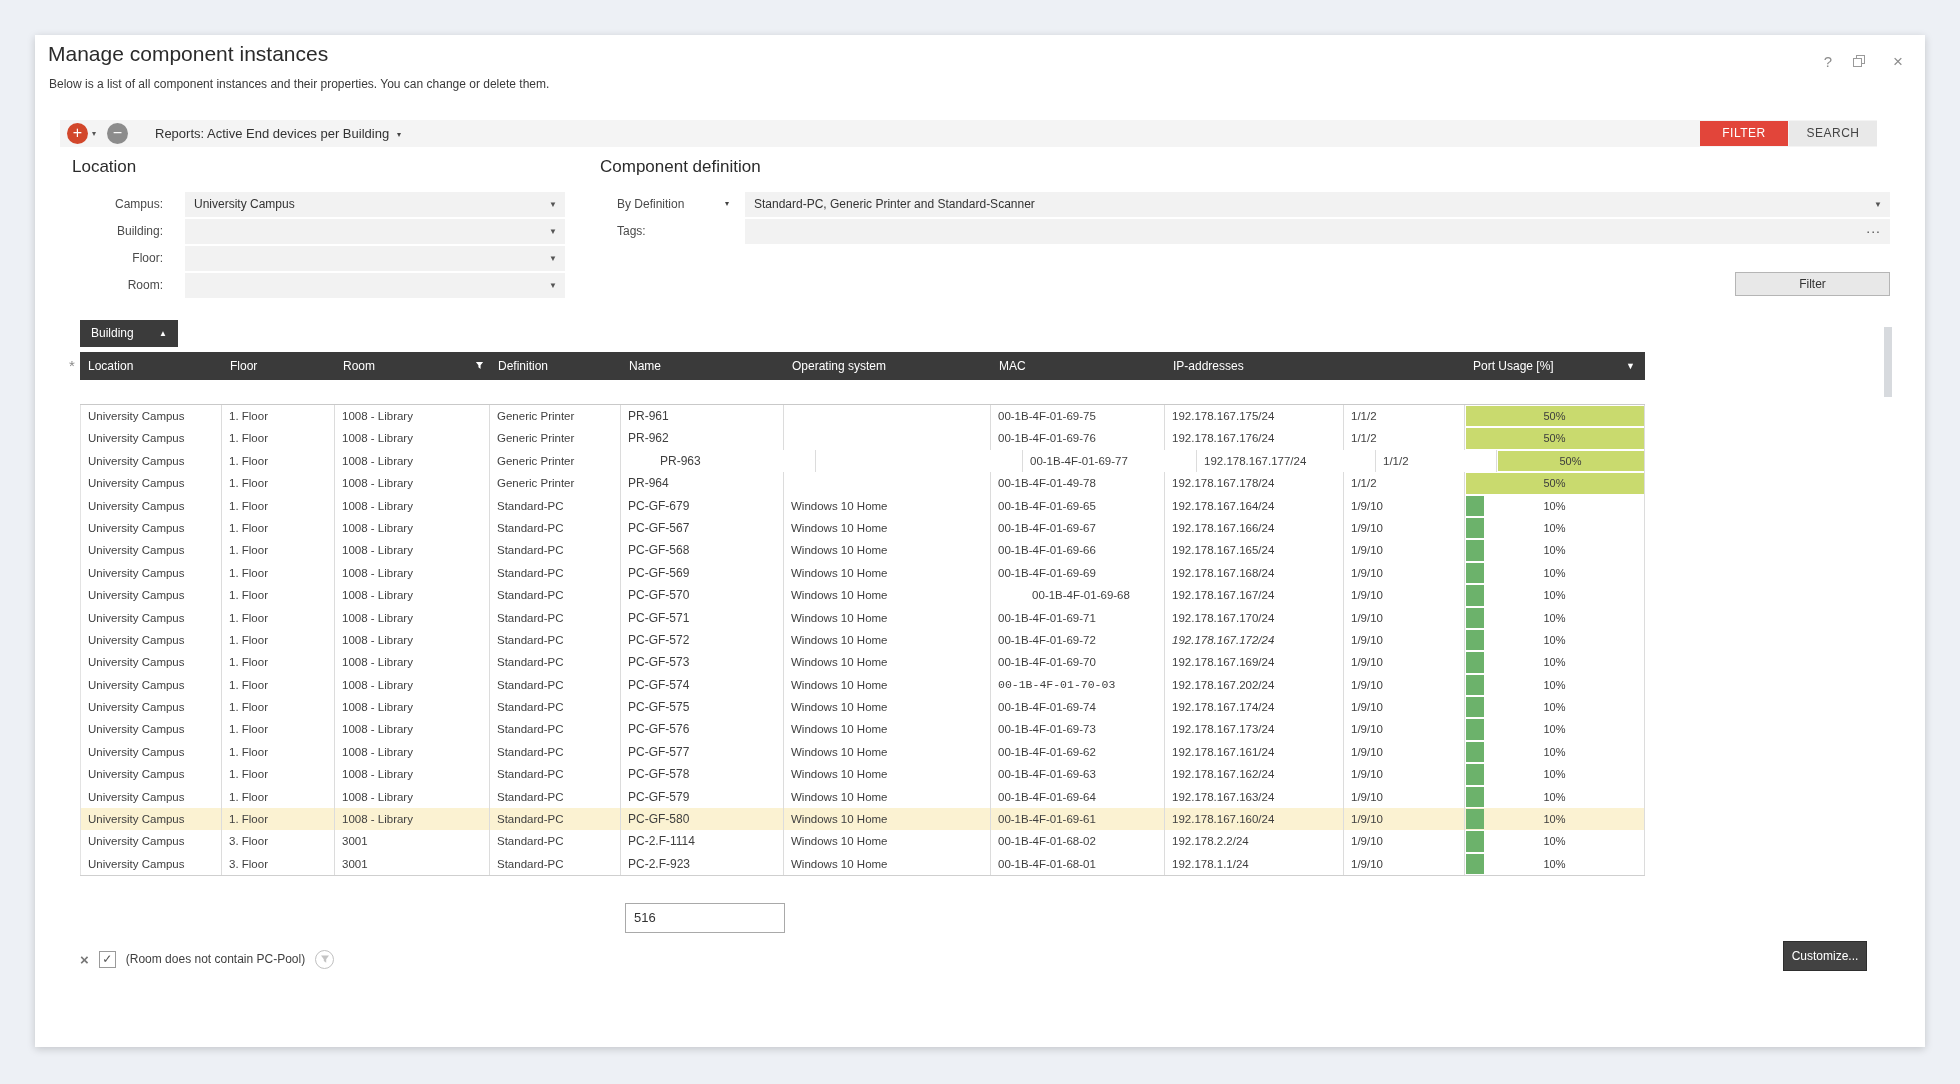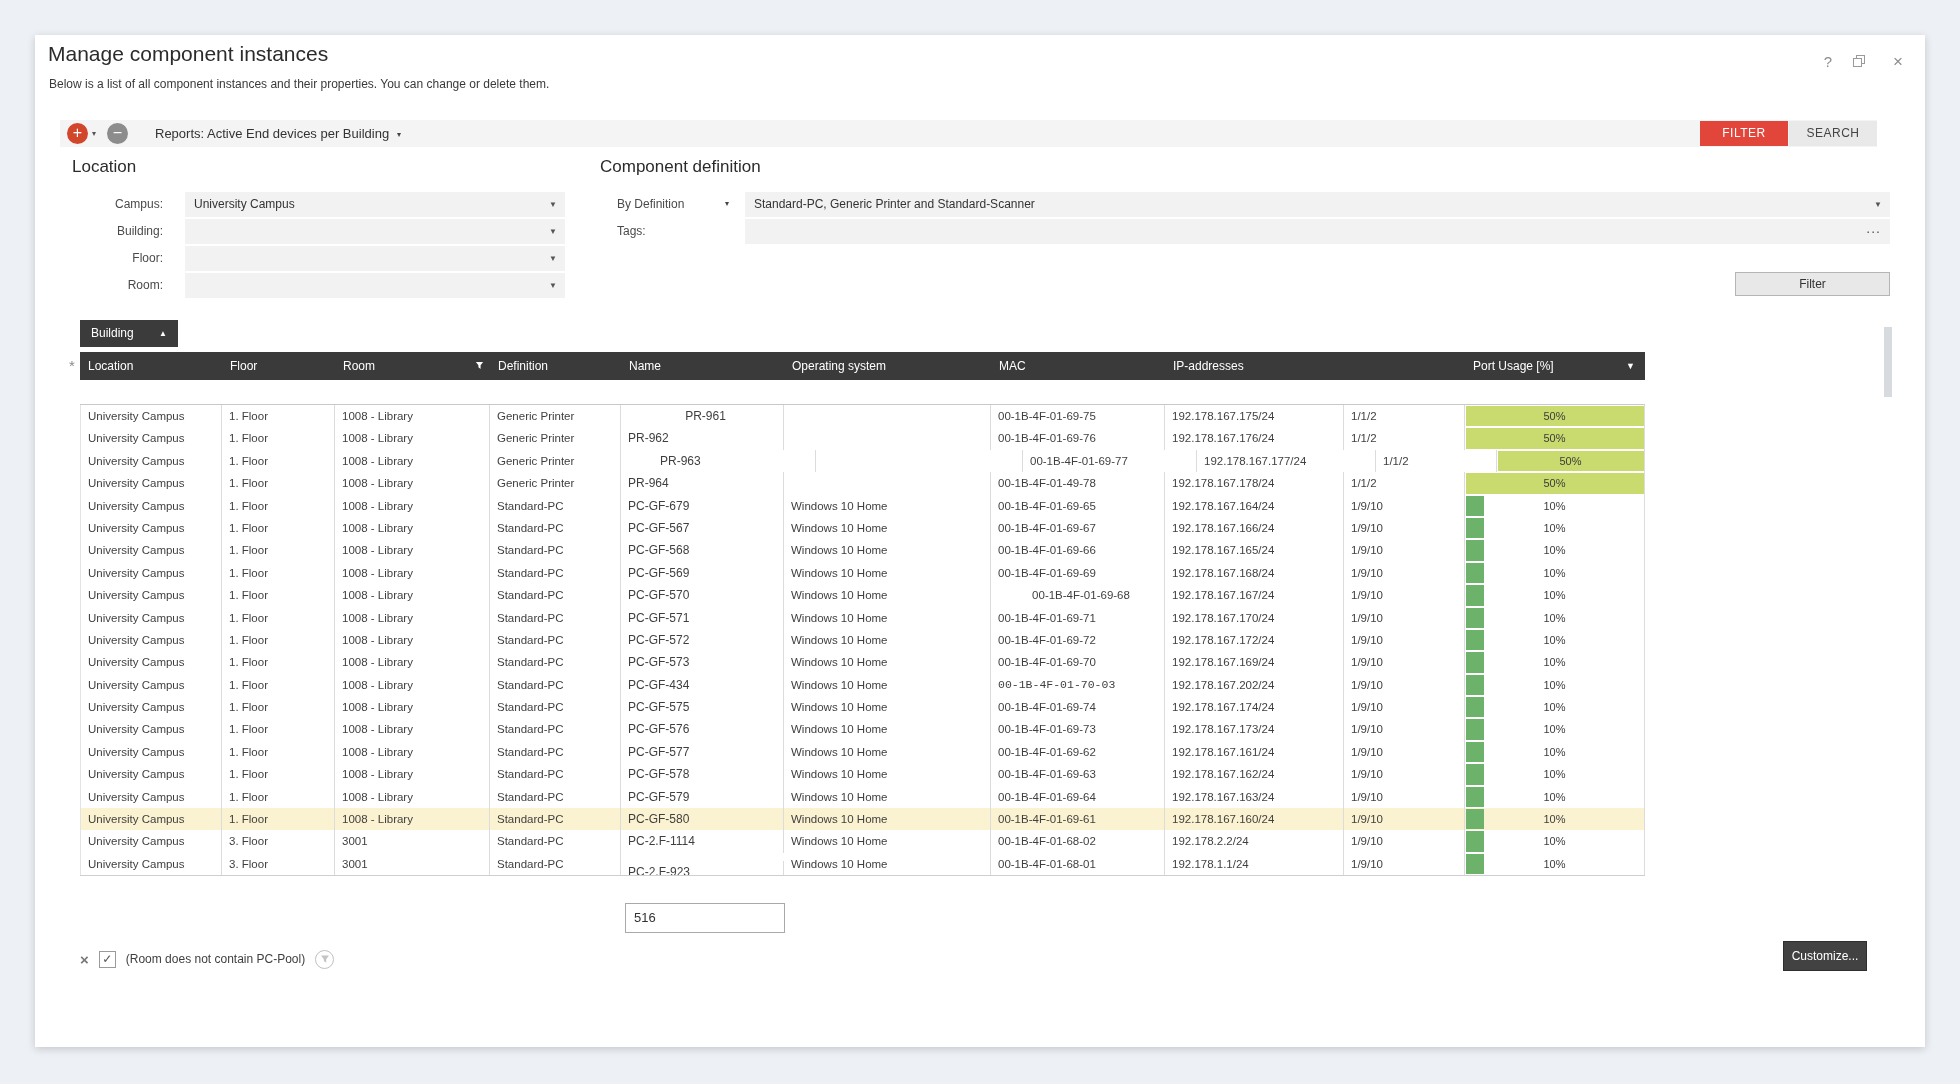--- a/index.html
+++ b/index.html
@@ -211,7 +211,7 @@
           <div class="td" style="width: 113px;">1. Floor</div>
           <div class="td" style="width: 155px;">1008 - Library</div>
           <div class="td" style="width: 131px;">Generic Printer</div>
-          <div class="td name" style="width: 163px; text-align: center;">PR-961</div>
+          <div class="td name" style="width: 163px;">PR-961</div>
           <div class="td" style="width: 207px;"></div>
           <div class="td" style="width: 174px;">00-1B-4F-01-69-75</div>
           <div class="td" style="width: 179px;">192.178.167.175/24</div>

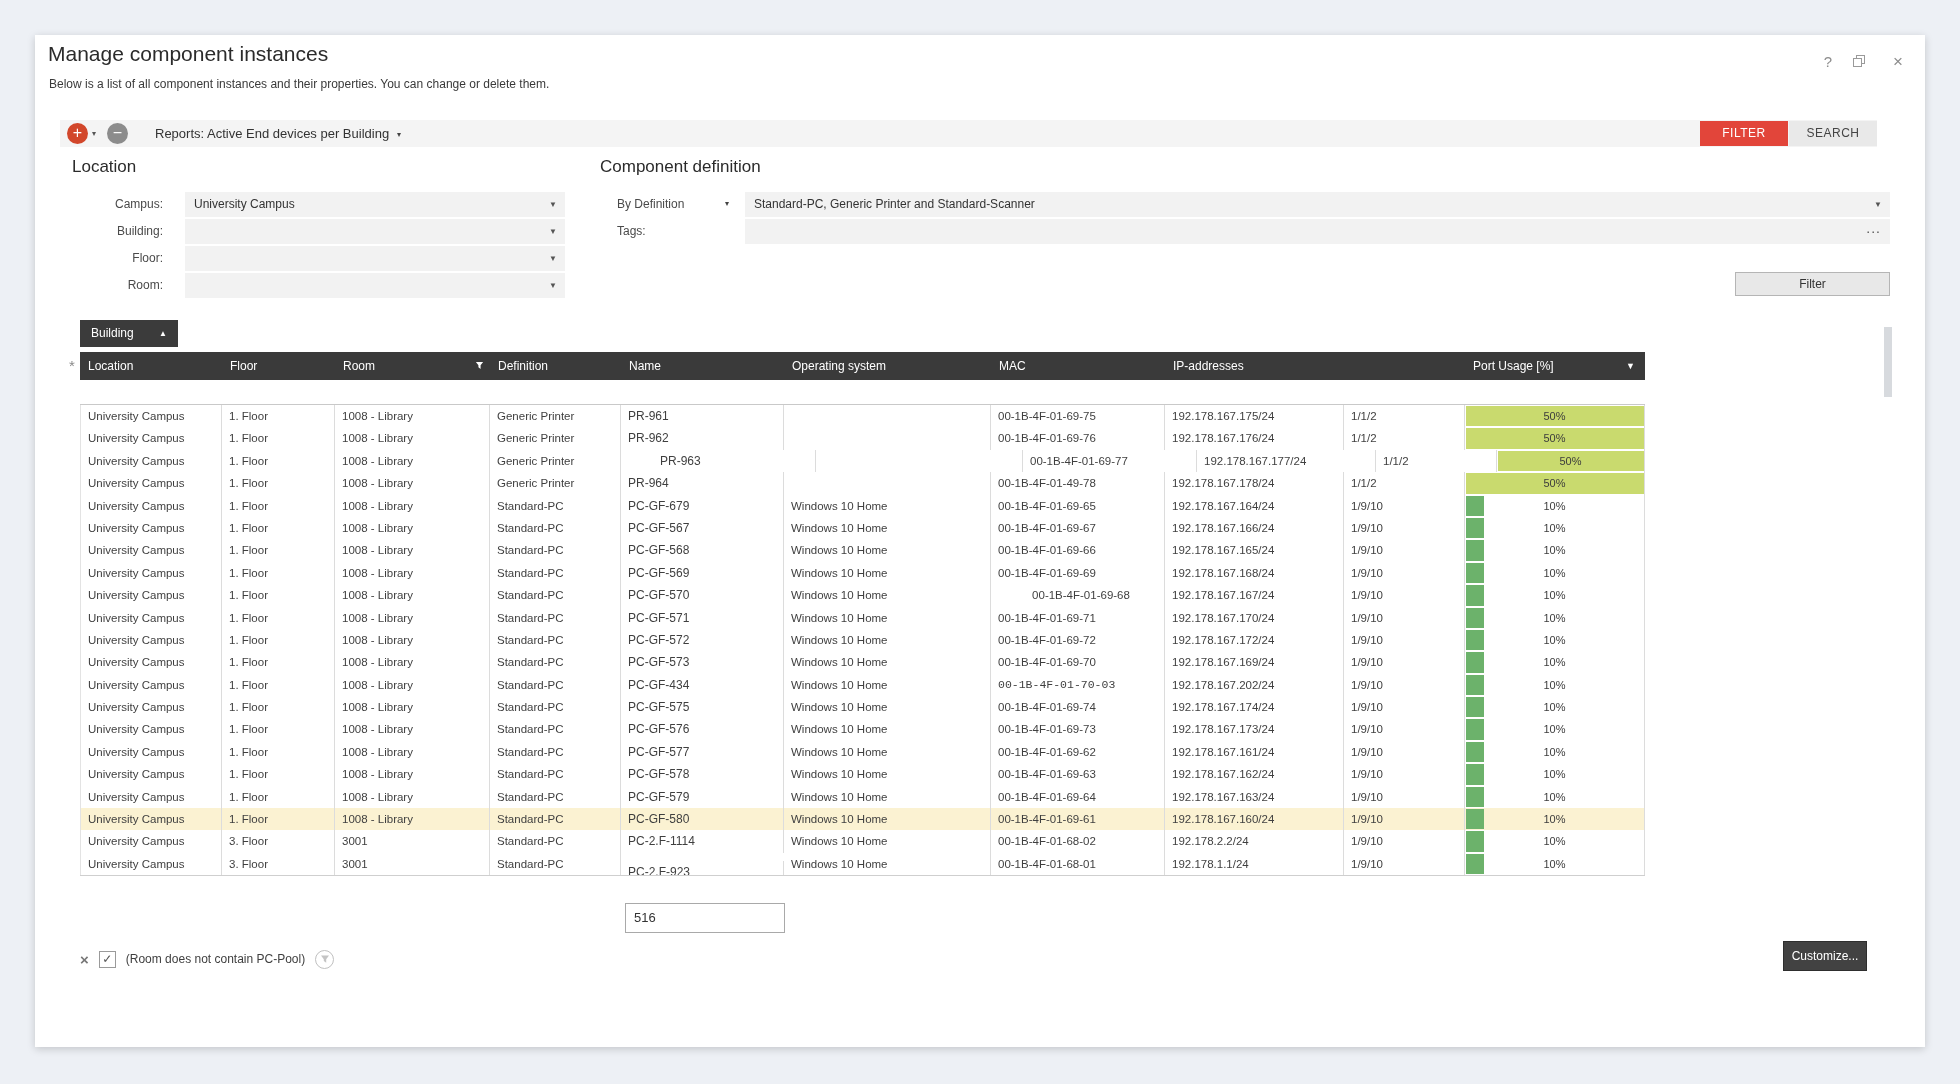--- a/index.html
+++ b/index.html
@@ -364,7 +364,7 @@
           <div class="td name" style="width: 163px;">PC-GF-572</div>
           <div class="td" style="width: 207px;">Windows 10 Home</div>
           <div class="td" style="width: 174px;">00-1B-4F-01-69-72</div>
-          <div class="td" style="width: 179px;">192.178.167.172/24</div>
+          <div class="td" style="width: 179px; font-style: italic;">192.178.167.172/24</div>
           <div class="td" style="width: 121px;">1/9/10</div>
           <div class="td pct">
             <div class="bar" style="width: 10%; background: rgb(108, 178, 107);"></div>

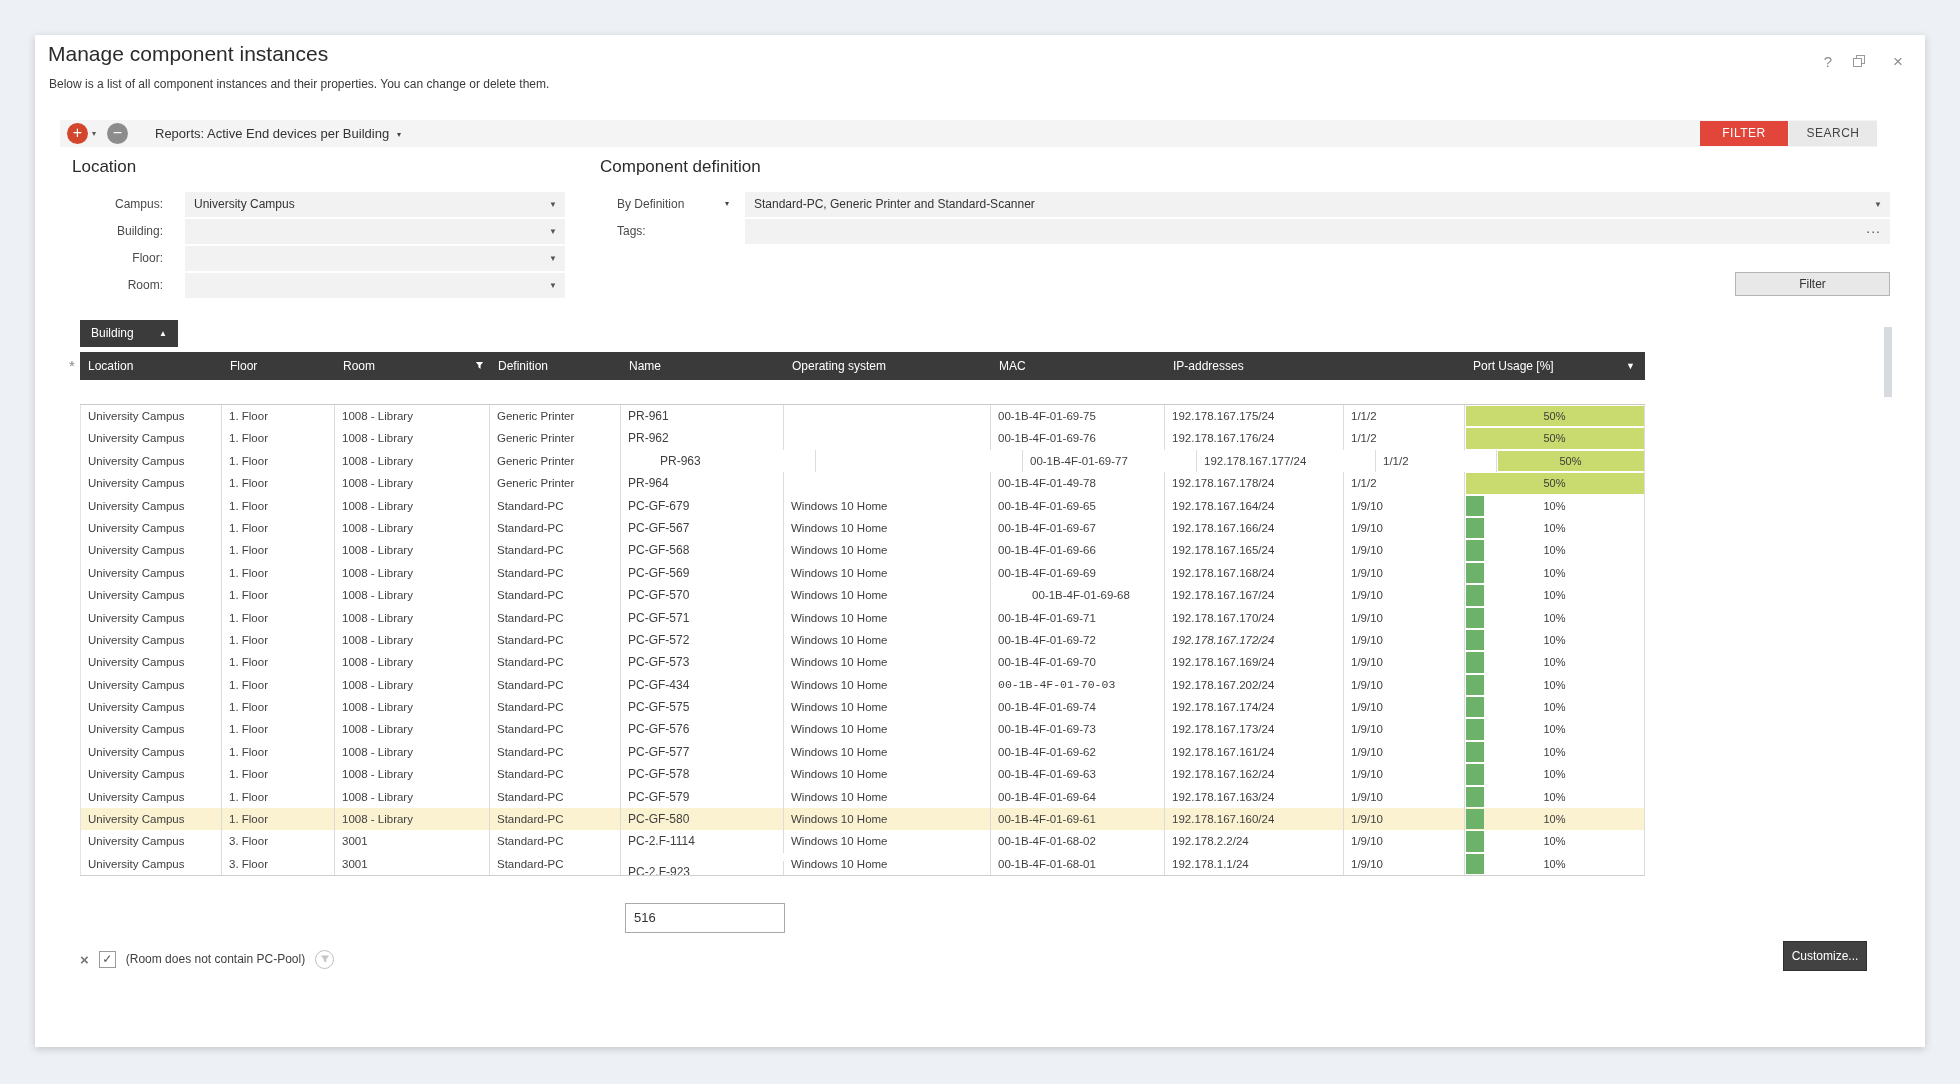--- a/index.html
+++ b/index.html
@@ -391,7 +391,7 @@
           <div class="td" style="width: 113px;">1. Floor</div>
           <div class="td" style="width: 155px;">1008 - Library</div>
           <div class="td" style="width: 131px;">Standard-PC</div>
-          <div class="td name" style="width: 163px;">PC-GF-434</div>
+          <div class="td name" style="width: 163px;">PC-GF-574</div>
           <div class="td" style="width: 207px;">Windows 10 Home</div>
           <div class="td" style="width: 174px; font-family: Liberation Mono, monospace;">00-1B-4F-01-70-03</div>
           <div class="td" style="width: 179px;">192.178.167.202/24</div>

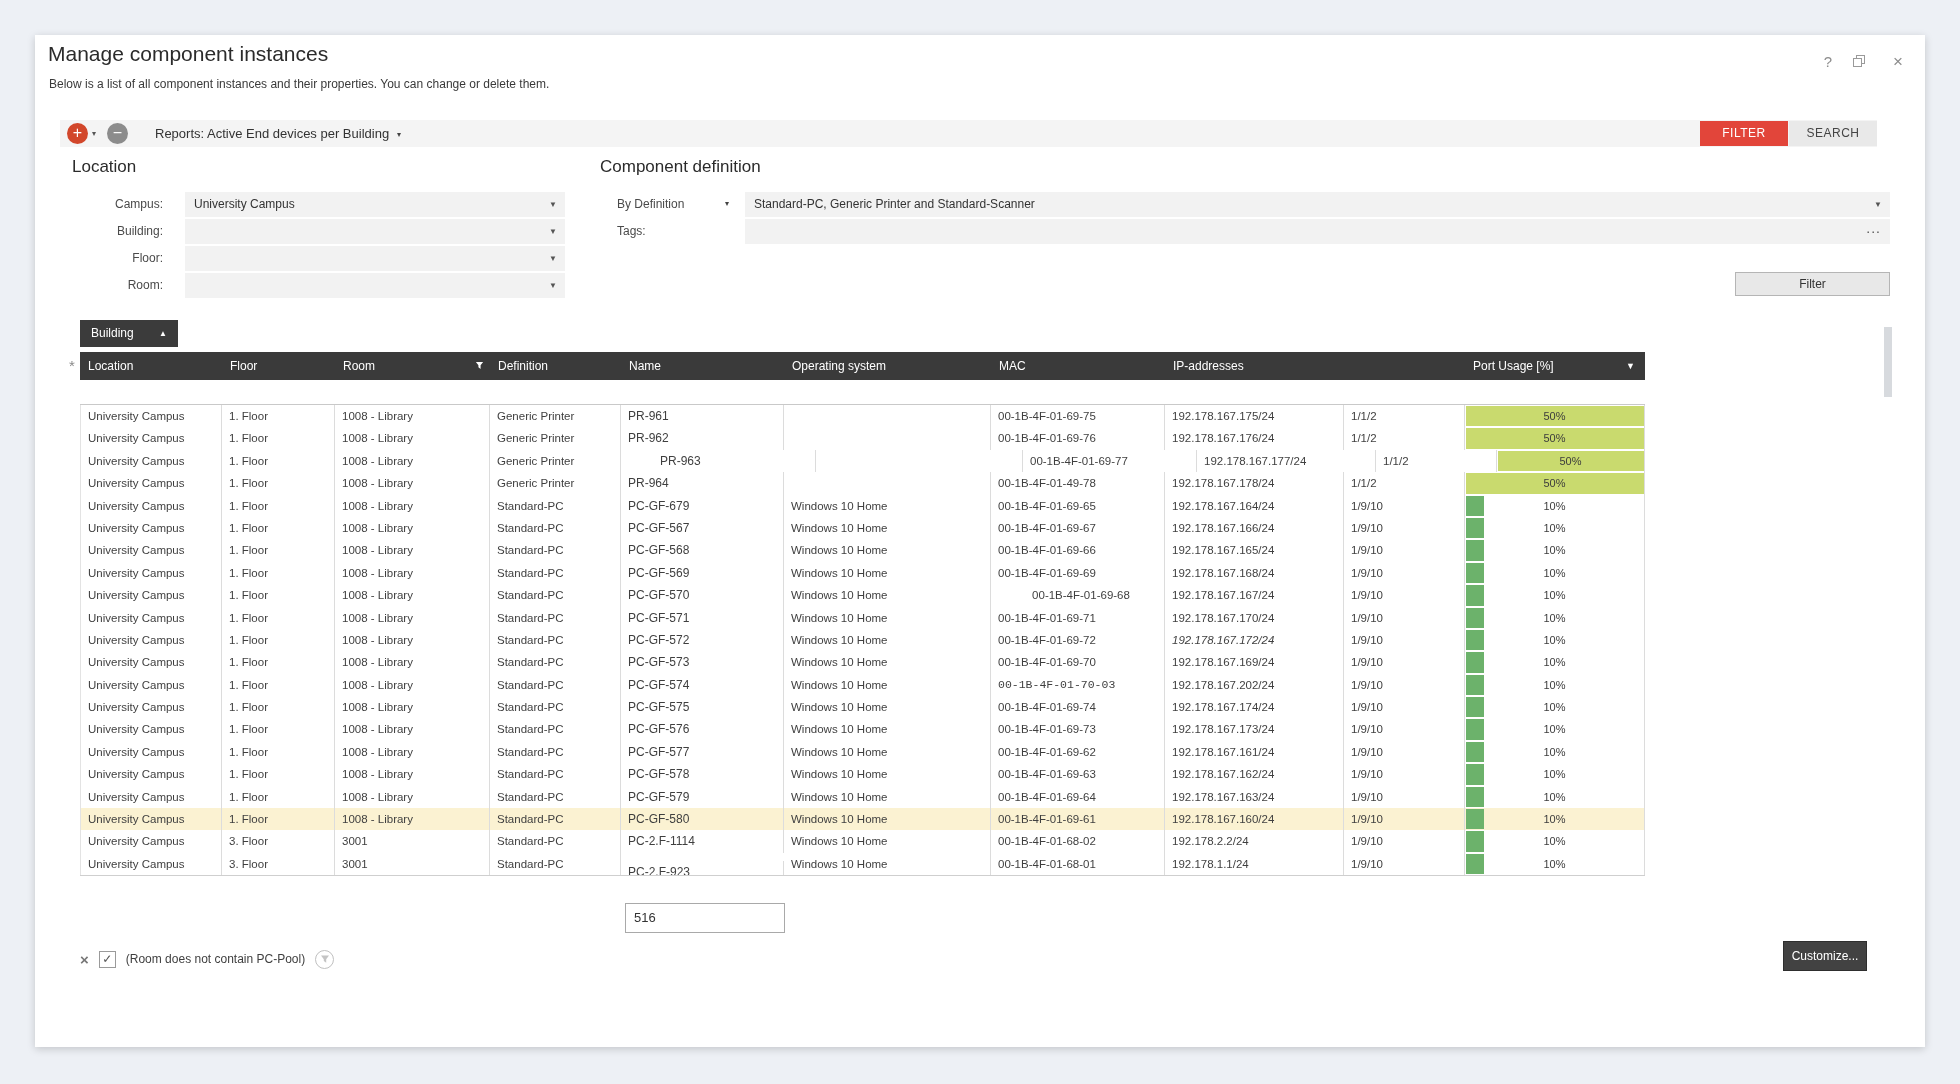--- a/index.html
+++ b/index.html
@@ -511,7 +511,7 @@
           <div class="td" style="width: 113px;">3. Floor</div>
           <div class="td" style="width: 155px;">3001</div>
           <div class="td" style="width: 131px;">Standard-PC</div>
-          <div class="td name" style="width: 163px; margin-top: 8px;">PC-2.F-923</div>
+          <div class="td name" style="width: 163px;">PC-2.F-923</div>
           <div class="td" style="width: 207px;">Windows 10 Home</div>
           <div class="td" style="width: 174px;">00-1B-4F-01-68-01</div>
           <div class="td" style="width: 179px;">192.178.1.1/24</div>

